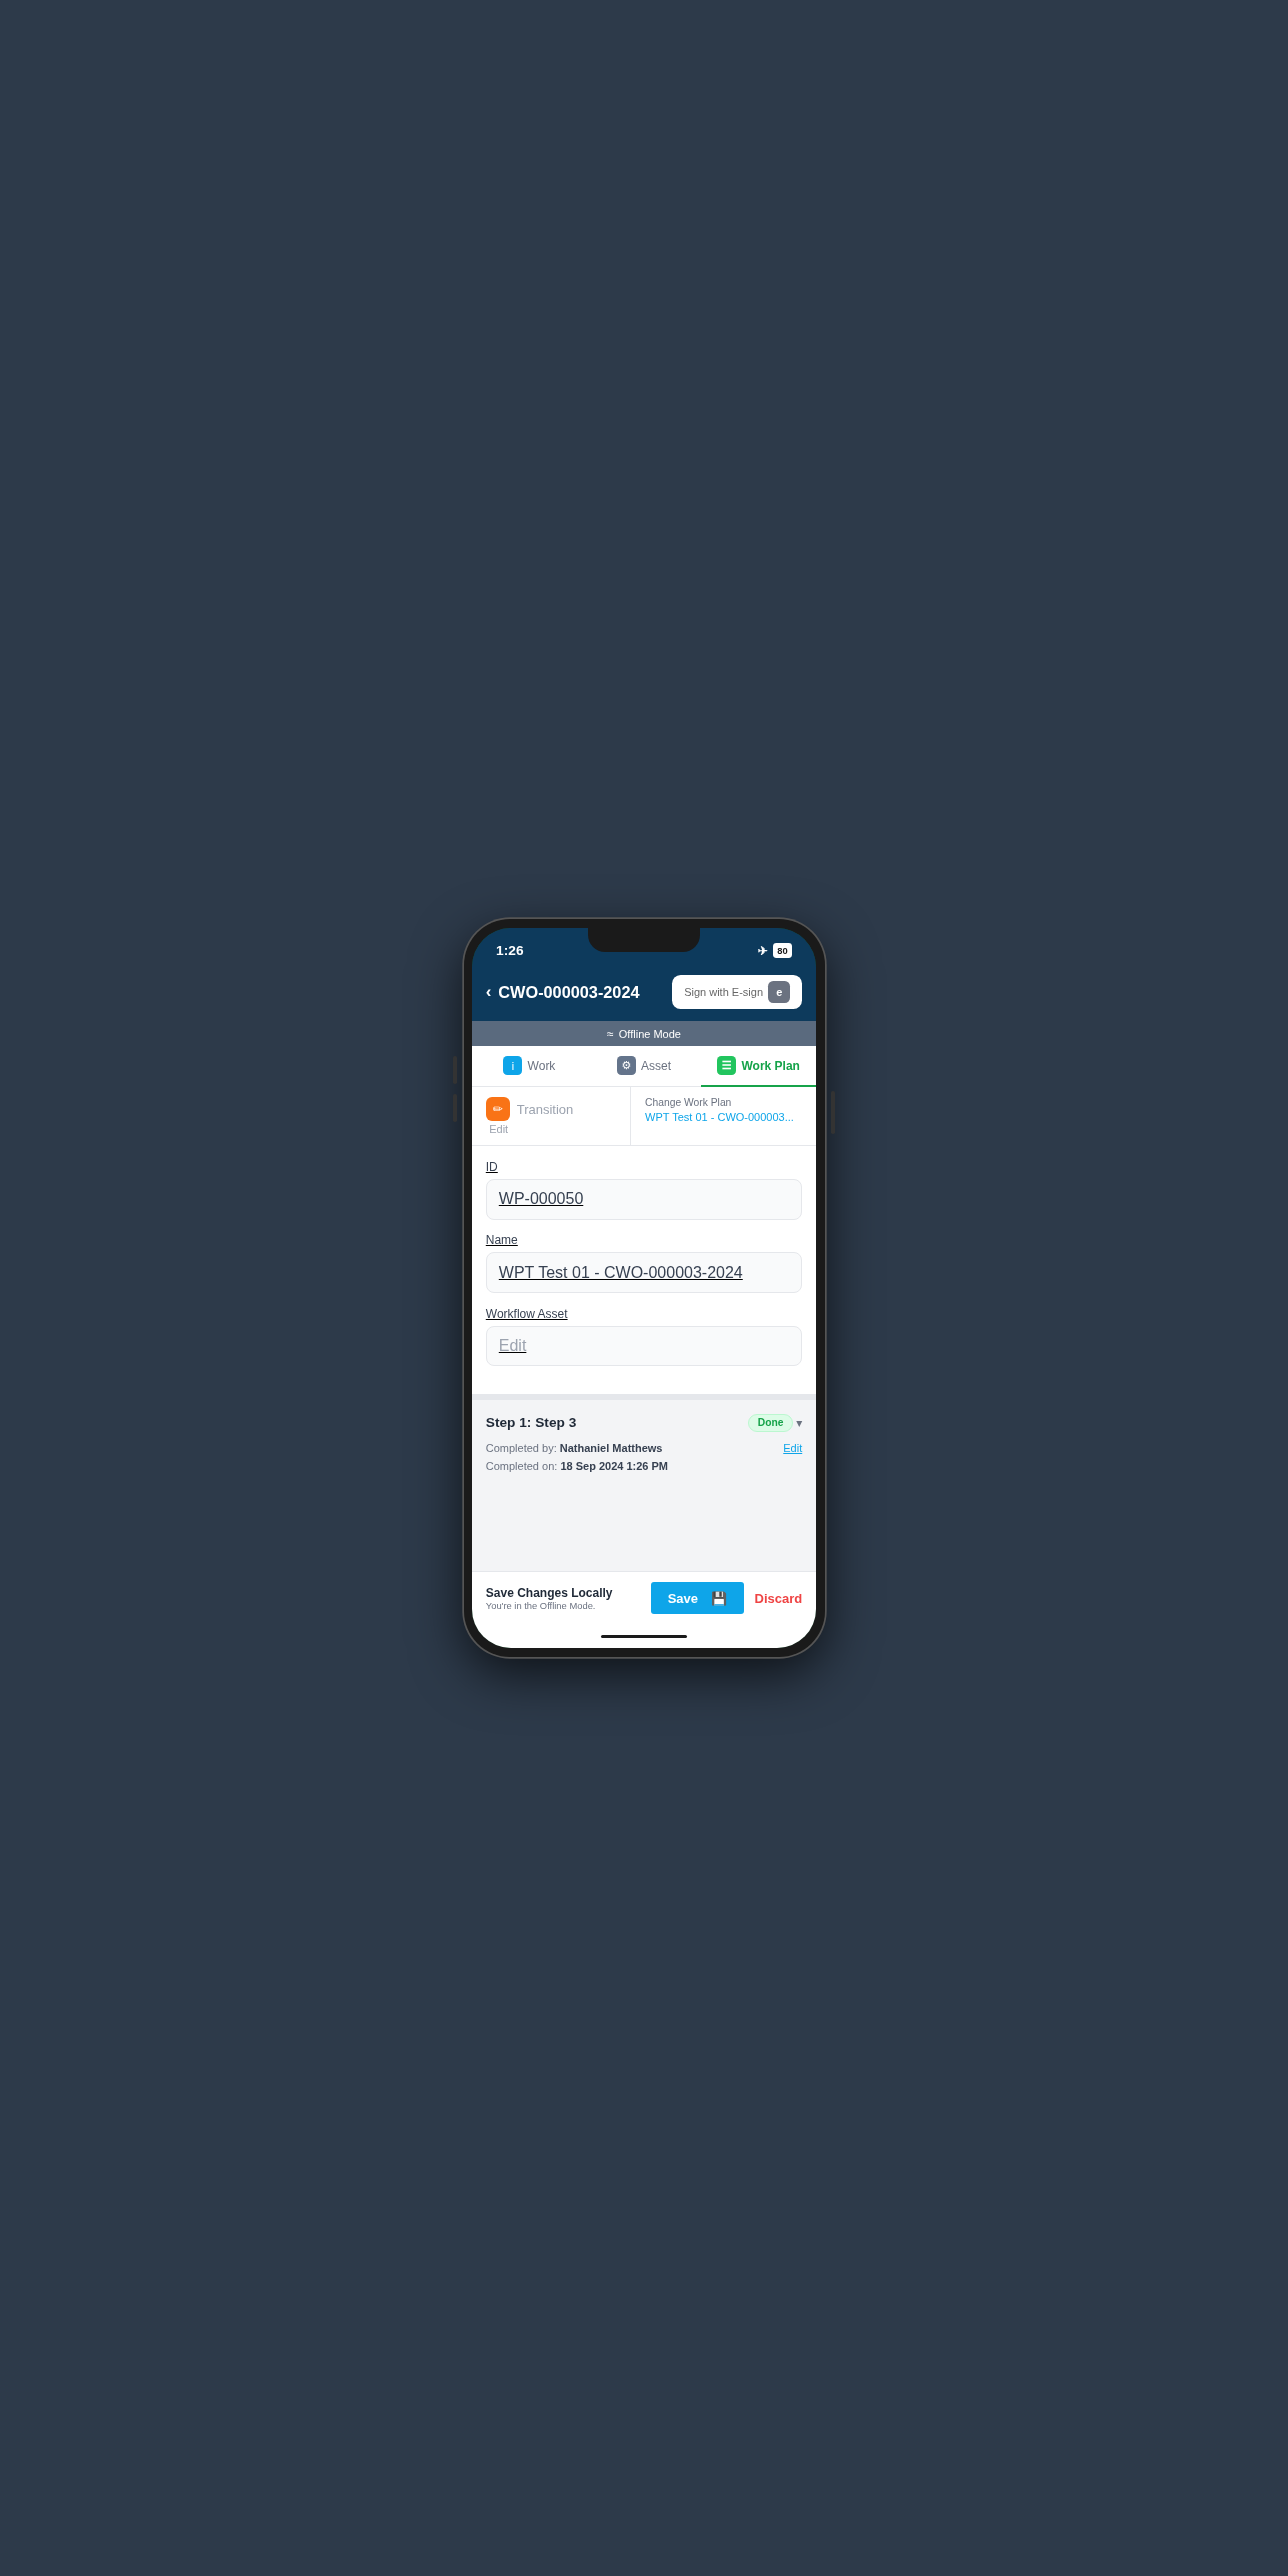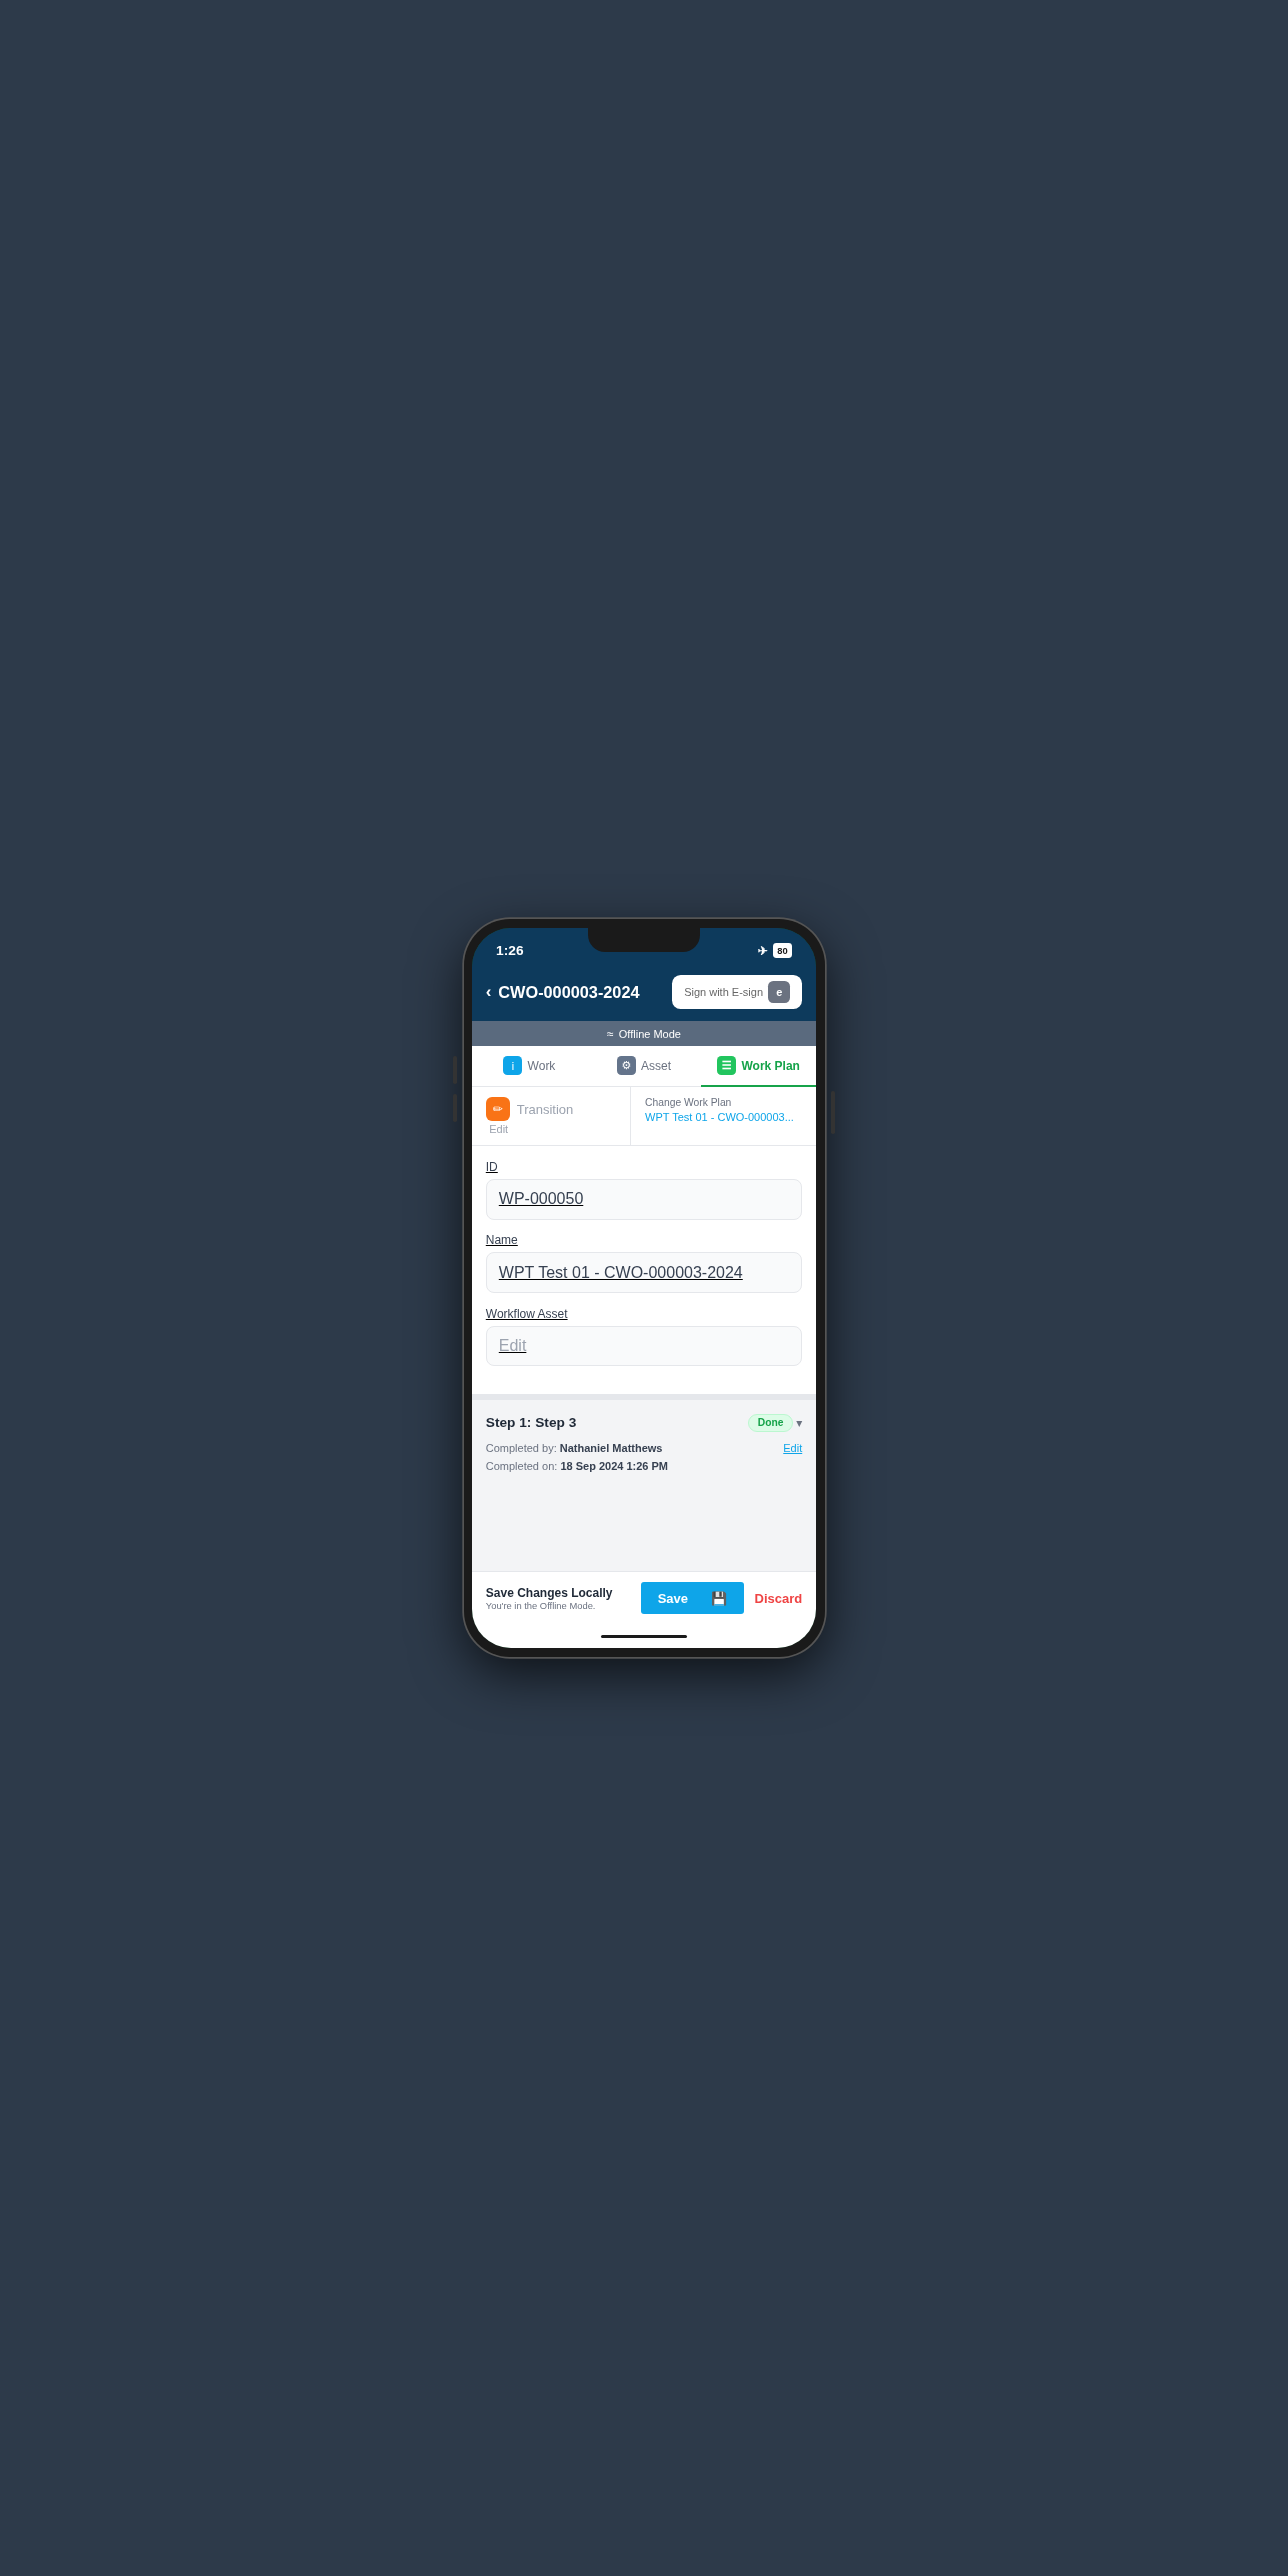--- a/index.html
+++ b/index.html
@@ -324,7 +324,7 @@
       cursor: pointer;
       display: flex;
       align-items: center;
-      gap: 23px;
+      gap: 13px;
     }
     .discard-btn {
       background: none;

